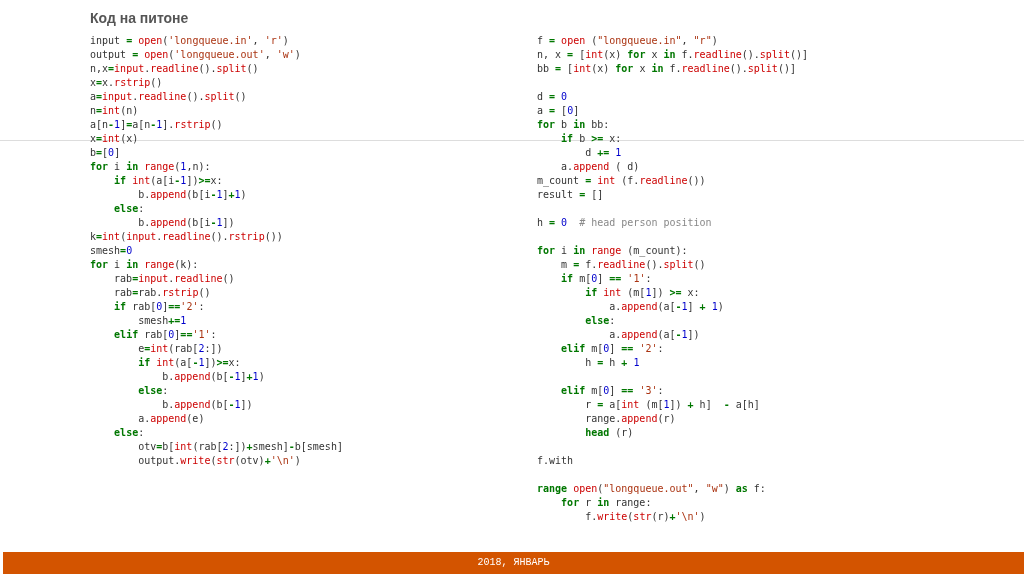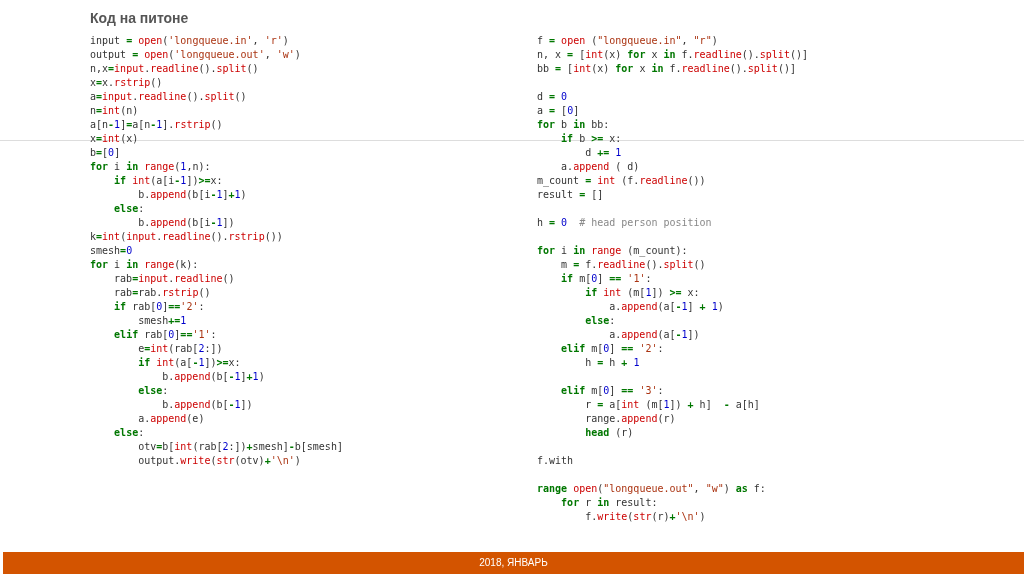--- a/index.html
+++ b/index.html
@@ -146,7 +146,7 @@
 <span class="id">f.with</span>
 
 <span class="kw">range</span><span class="id"> </span><span class="fn">open</span><span class="id">(</span><span class="str">"longqueue.out"</span><span class="id">, </span><span class="str">"w"</span><span class="id">) </span><span class="kw">as</span><span class="id"> f:</span>
-<span class="id">    </span><span class="kw">for</span><span class="id"> r </span><span class="kw">in</span><span class="id"> result:</span>
+<span class="id">    </span><span class="kw">for</span><span class="id"> r </span><span class="kw">in</span><span class="id"> range:</span>
 <span class="id">        f.</span><span class="fn">write</span><span class="id">(</span><span class="fn">str</span><span class="id">(r)</span><span class="kw">+</span><span class="str">'\n'</span><span class="id">)</span></pre>
     </div>
   </div>

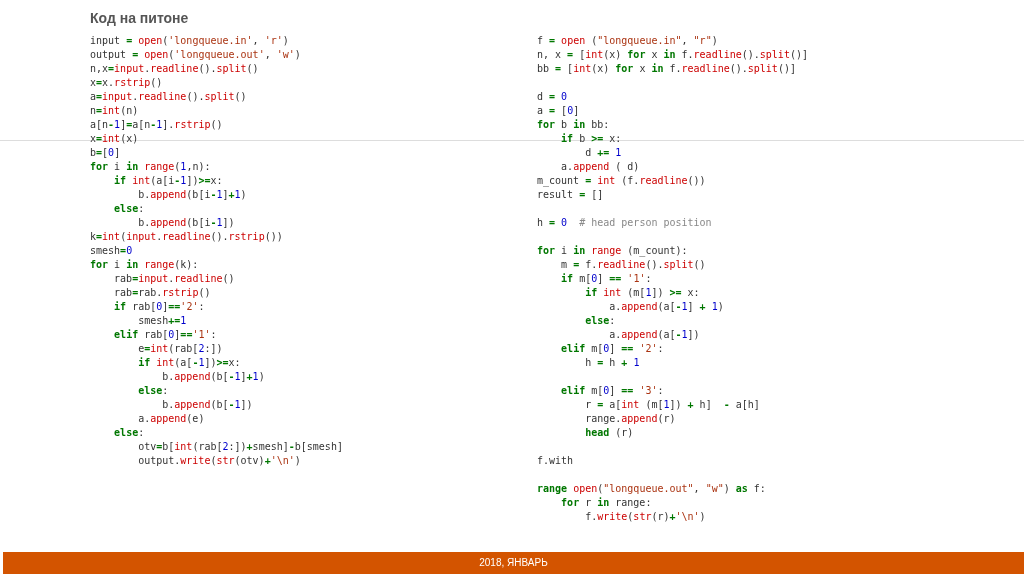--- a/index.html
+++ b/index.html
@@ -59,7 +59,7 @@
     height: 22px;
     background: #d35400;
     color: #fff;
-    font-family: Liberation Sans, sans-serif;
+    font-family: Liberation Mono, monospace;
     font-size: 10px;
     text-align: center;
     line-height: 22px;

